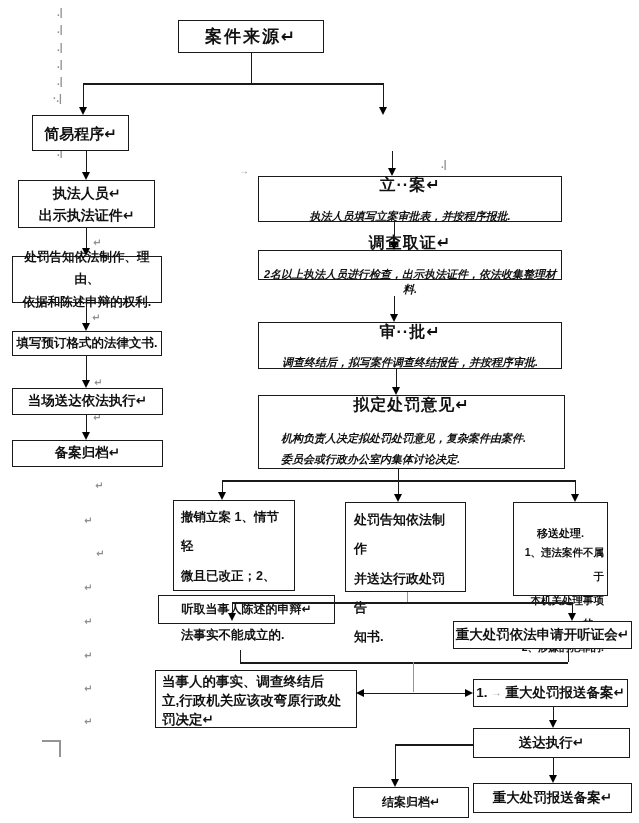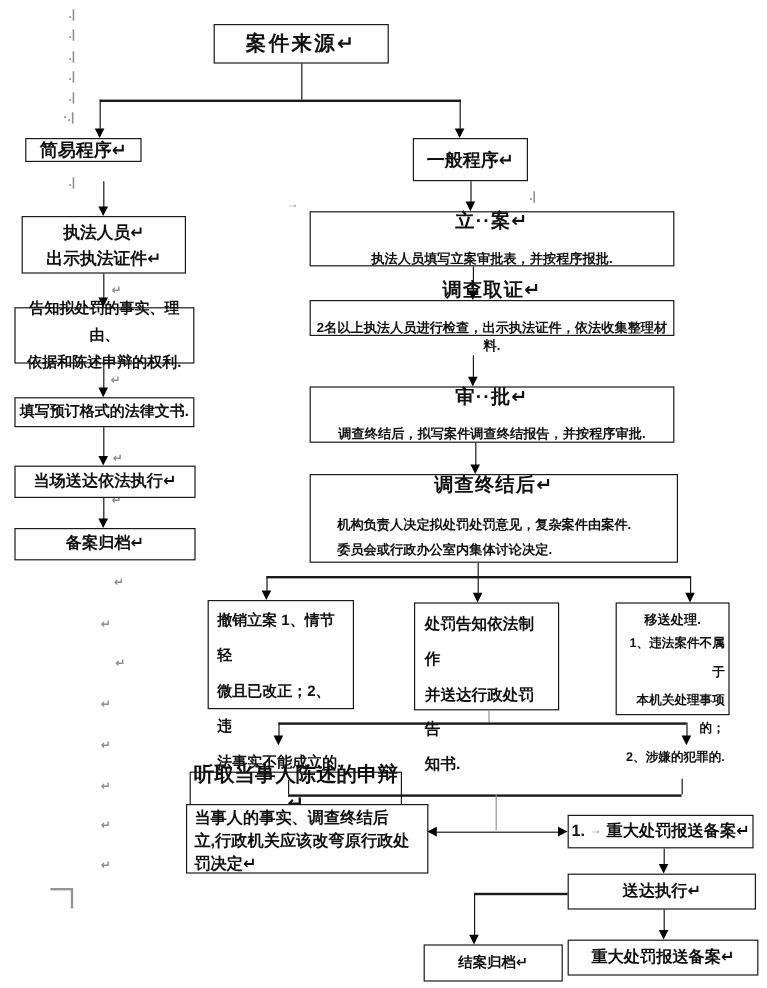--- a/index.html
+++ b/index.html
@@ -57,7 +57,7 @@
 
   <div class="box" style="left:178px;top:20px;width:146px;height:33px;font-size:17px;letter-spacing:2px">案件来源↵</div>
 
-  <div class="box" style="left:21px;top:115px;width:97px;height:20px;font-size:15px">简易程序↵</div>
+  <div class="box" style="left:32px;top:115px;width:97px;height:36px;font-size:15px">简易程序↵</div>
 
   <div class="box" style="left:344px;top:115px;width:96px;height:36px;font-size:15px">一般程序↵</div>
 

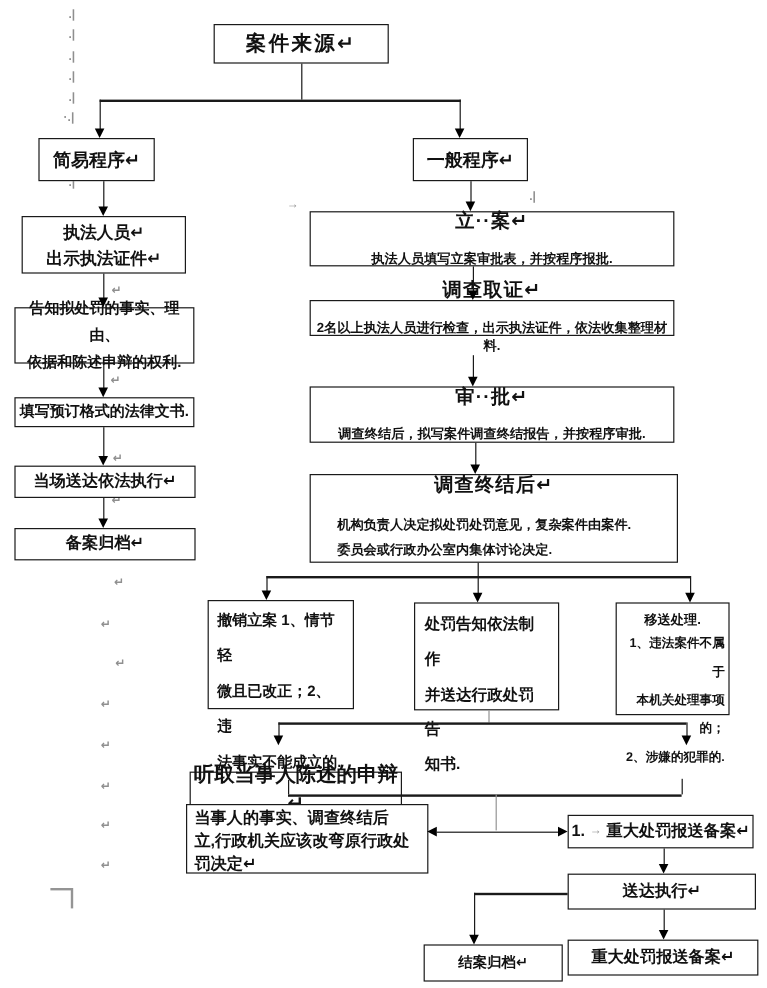--- a/index.html
+++ b/index.html
@@ -59,7 +59,6 @@
 
   <div class="box" style="left:32px;top:115px;width:97px;height:36px;font-size:15px">简易程序↵</div>
 
-  <div class="box" style="left:344px;top:115px;width:96px;height:36px;font-size:15px">一般程序↵</div>
 
   <div class="box" style="left:18px;top:180px;width:137px;height:48px;font-size:14px;line-height:1.6">执法人员↵
 出示执法证件↵</div>

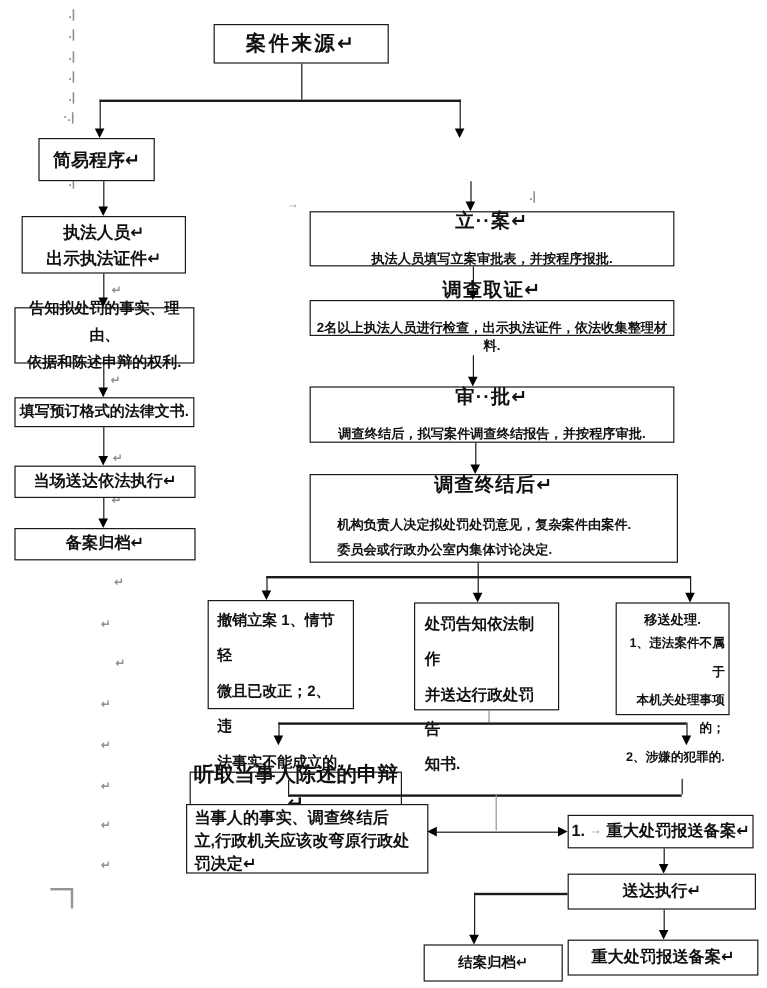--- a/index.html
+++ b/index.html
@@ -20,7 +20,7 @@
         border-bottom:4.5px solid transparent;border-left:8px solid #000;}
   .mk{position:absolute;color:#8f8f8f;font-size:10px;font-weight:bold;line-height:1;}
   .rtitle{font-size:16px;letter-spacing:1px;}
-  .rsub{font-size:11px;margin-top:12px;}
+  .rsub{font-size:11px;margin-top:12px;font-style:italic;}
   .leftsub{align-self:stretch;text-align:left;padding-left:22px;}
   .tl{align-items:flex-start;text-align:left;}
 </style>

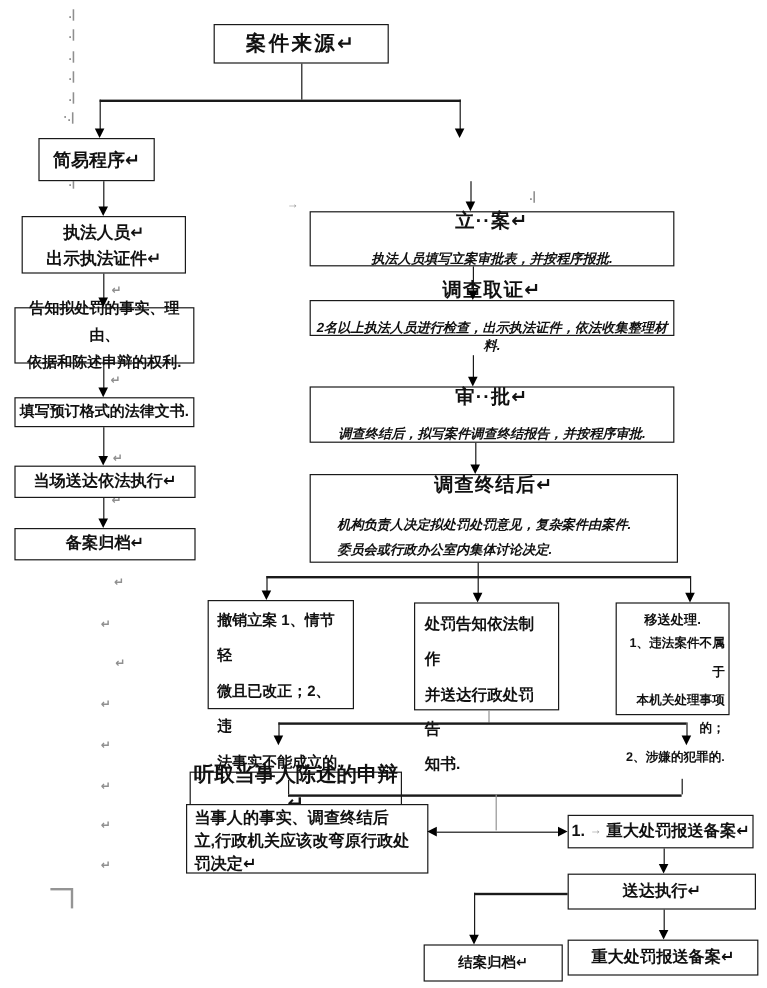--- a/index.html
+++ b/index.html
@@ -62,7 +62,7 @@
 
   <div class="box" style="left:18px;top:180px;width:137px;height:48px;font-size:14px;line-height:1.6">执法人员↵
 出示执法证件↵</div>
-  <div class="box" style="left:12px;top:256px;width:150px;height:47px;font-size:12.5px;line-height:1.8">告知拟处罚的事实、理由、
+  <div class="box" style="left:12px;top:256px;width:150px;height:47px;font-size:12.5px;line-height:1.8">处罚告知依法制作、理由、
 依据和陈述申辩的权利.</div>
   <div class="box" style="left:12px;top:388px;width:151px;height:27px;font-size:13.5px">当场送达依法执行↵</div>
   <div class="box" style="left:12px;top:331px;width:150px;height:25px;font-size:12.5px">填写预订格式的法律文书.</div>

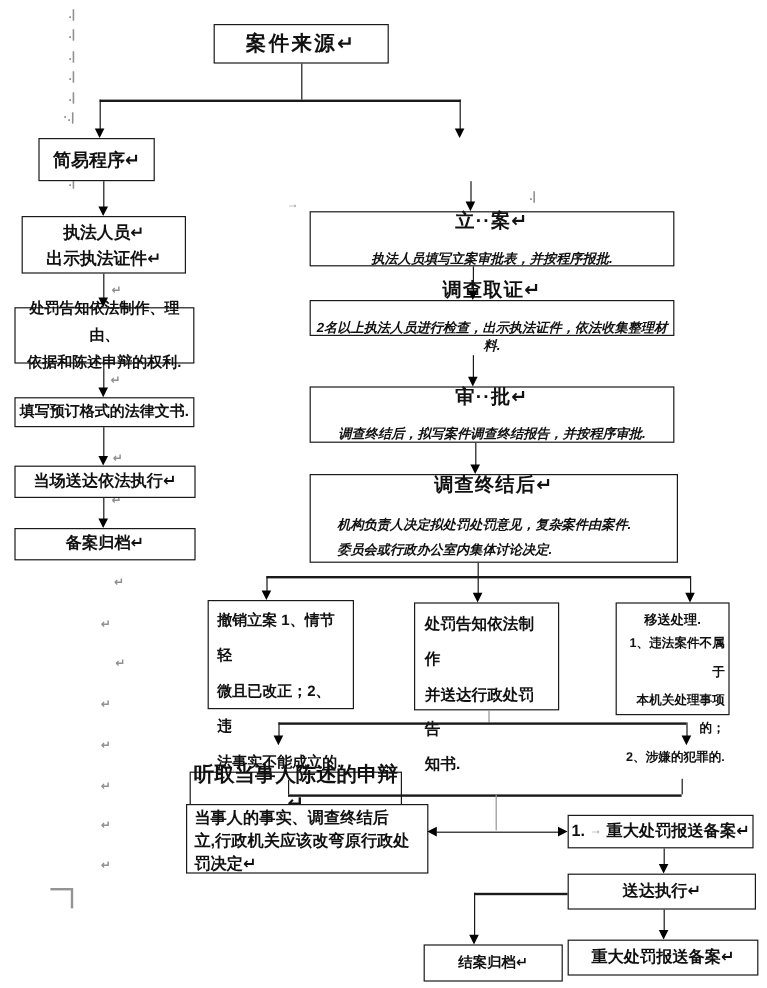--- a/index.html
+++ b/index.html
@@ -81,7 +81,7 @@
     <div class="rsub">调查终结后，拟写案件调查终结报告，并按程序审批.</div>
   </div>
   <div class="box" style="left:258px;top:395px;width:307px;height:74px">
-    <div class="rtitle">调查终结后↵</div>
+    <div class="rtitle">拟定处罚意见↵</div>
     <div class="rsub leftsub" style="line-height:1.9">机构负责人决定拟处罚处罚意见，复杂案件由案件.
 委员会或行政办公室内集体讨论决定.</div>
   </div>

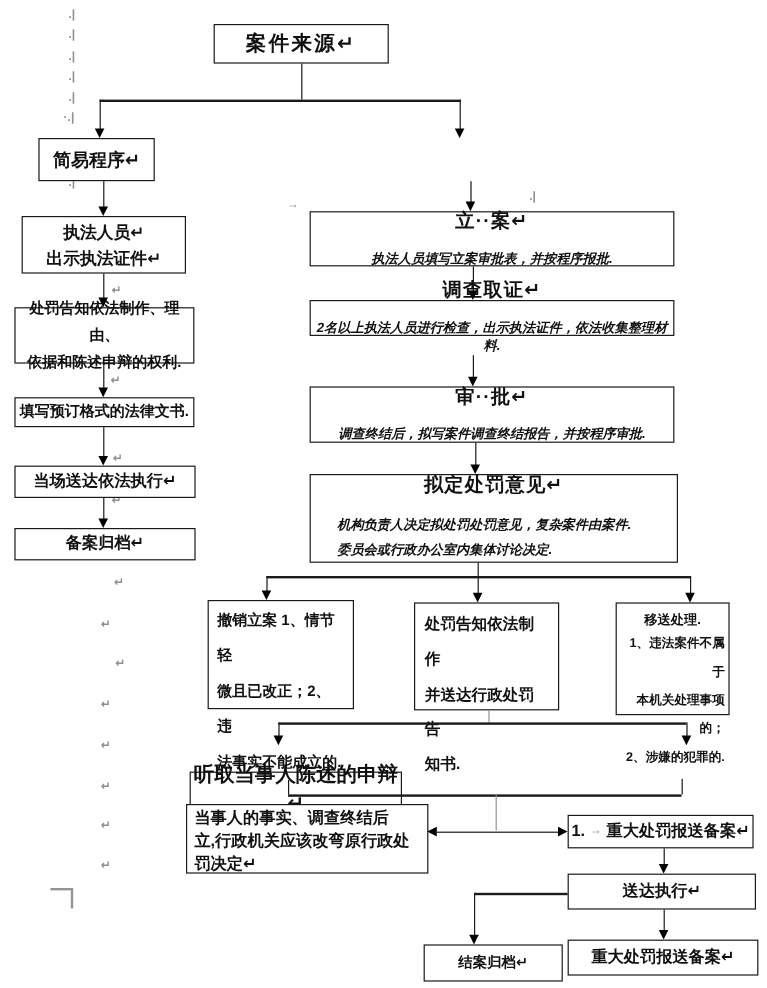--- a/index.html
+++ b/index.html
@@ -92,7 +92,7 @@
   <div class="box tl" style="left:345px;top:502px;width:121px;height:90px;font-size:13px;line-height:2.25;padding:2px 8px;justify-content:flex-start">处罚告知依法制作
 并送达行政处罚告
 知书.</div>
-  <div class="box" style="left:513px;top:502px;width:95px;height:94px;padding:2px 3px;justify-content:flex-start">
+  <div class="box" style="left:513px;top:502px;width:95px;height:94px;padding:18px 3px;justify-content:flex-start">
     <div style="font-size:11px;margin-top:5px">移送处理.</div>
     <div style="font-size:10.5px;line-height:2.25;text-align:right;align-self:stretch">1、违法案件不属于
 本机关处理事项的；

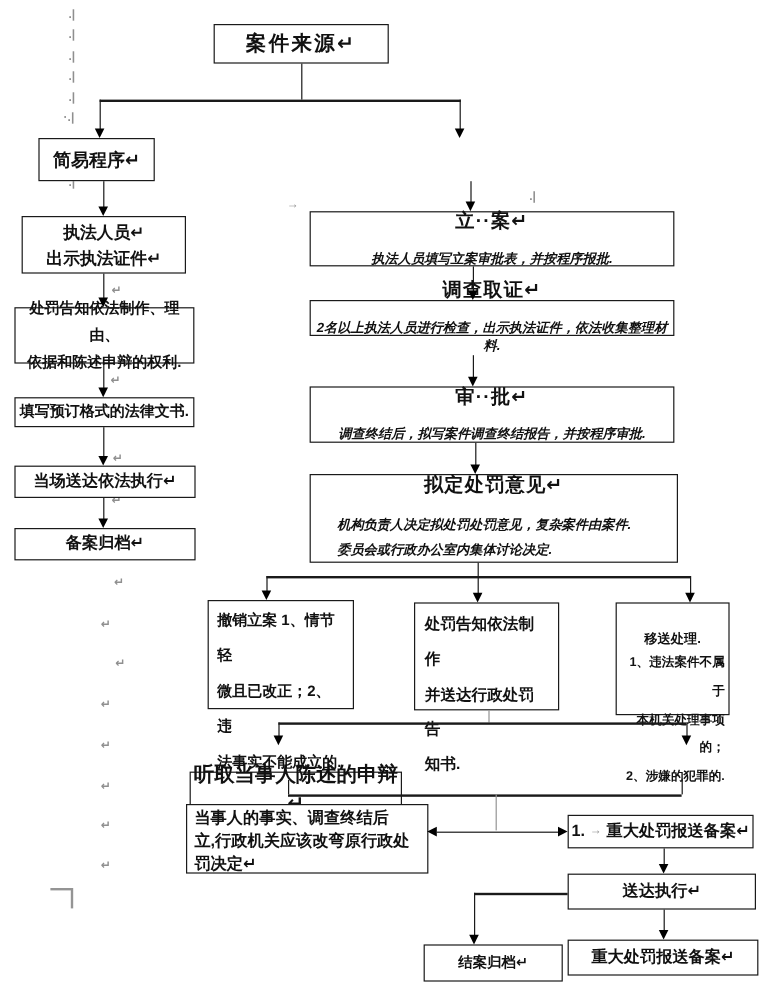--- a/index.html
+++ b/index.html
@@ -99,7 +99,7 @@
 2、涉嫌的犯罪的.</div>
   </div>
 
-  <div class="box" style="left:158px;top:643px;width:177px;height:29px;font-size:17px">听取当事人陈述的申辩↵</div>
+  <div class="box" style="left:158px;top:595px;width:177px;height:29px;font-size:12px">听取当事人陈述的申辩↵</div>
 
   <div class="box tl" style="left:155px;top:670px;width:202px;height:58px;font-size:13.5px;line-height:1.4;padding:2px 6px;justify-content:flex-start">当事人的事实、调查终结后
 立,行政机关应该改弯原行政处

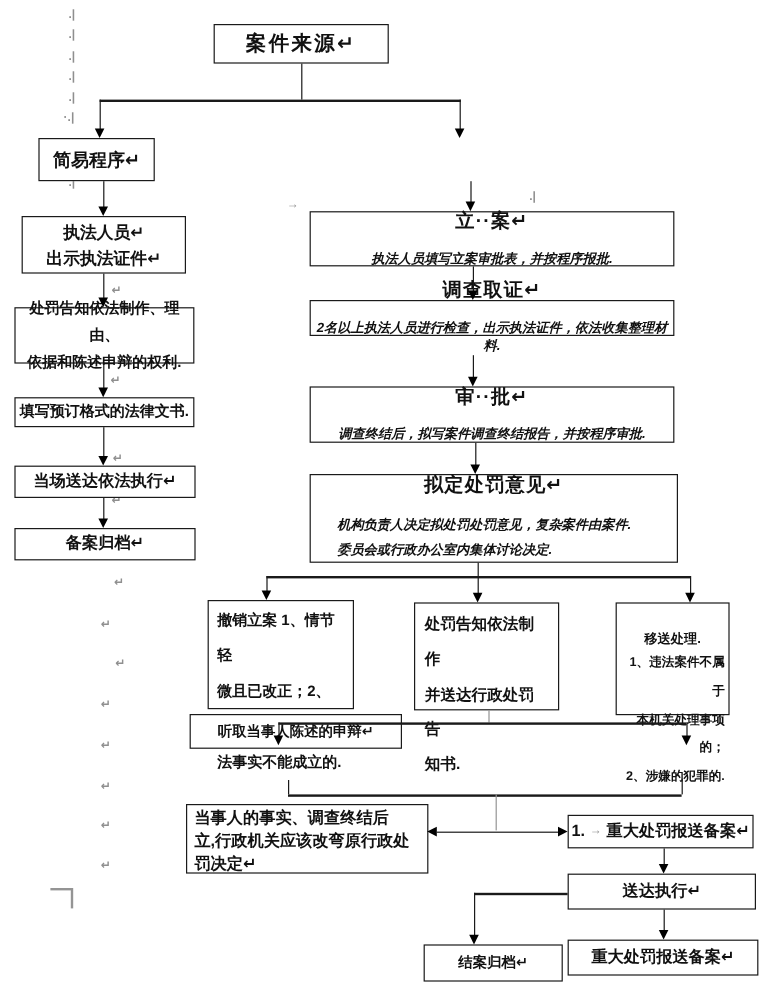--- a/index.html
+++ b/index.html
@@ -100,6 +100,7 @@
   </div>
 
   <div class="box" style="left:158px;top:595px;width:177px;height:29px;font-size:12px">听取当事人陈述的申辩↵</div>
+  <div class="box" style="left:453px;top:621px;width:179px;height:28px;font-size:13.5px">重大处罚依法申请开听证会↵</div>
 
   <div class="box tl" style="left:155px;top:670px;width:202px;height:58px;font-size:13.5px;line-height:1.4;padding:2px 6px;justify-content:flex-start">当事人的事实、调查终结后
 立,行政机关应该改弯原行政处

